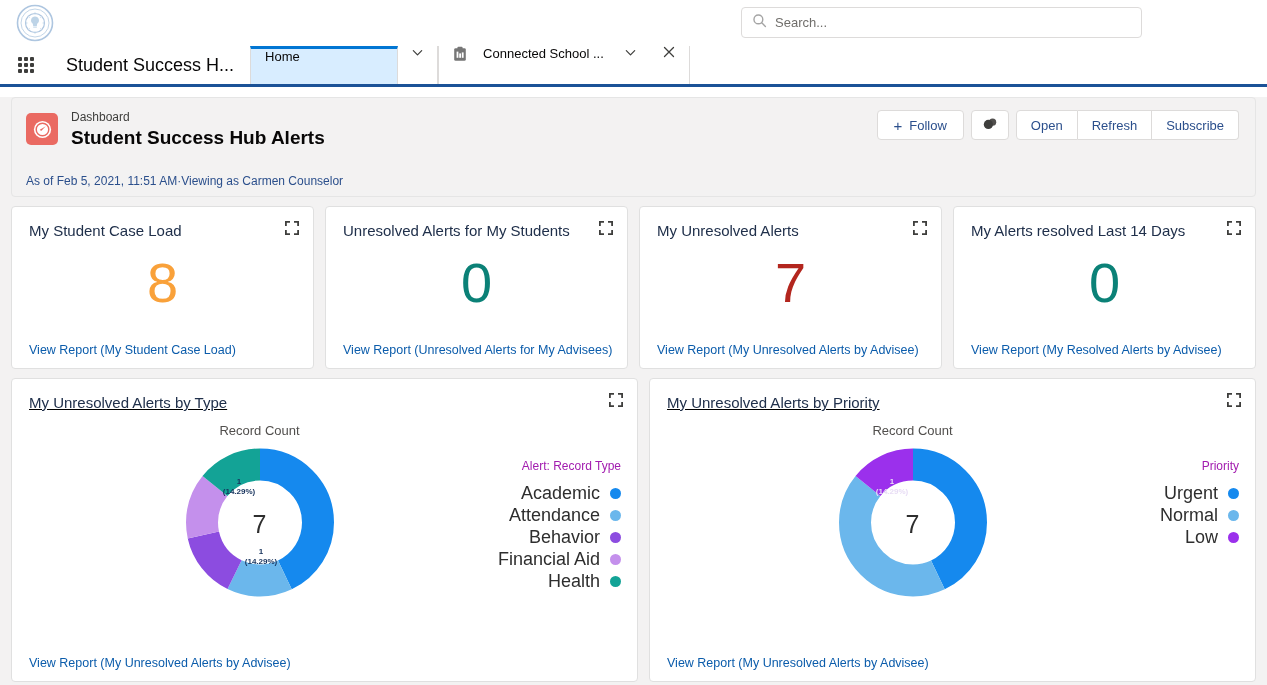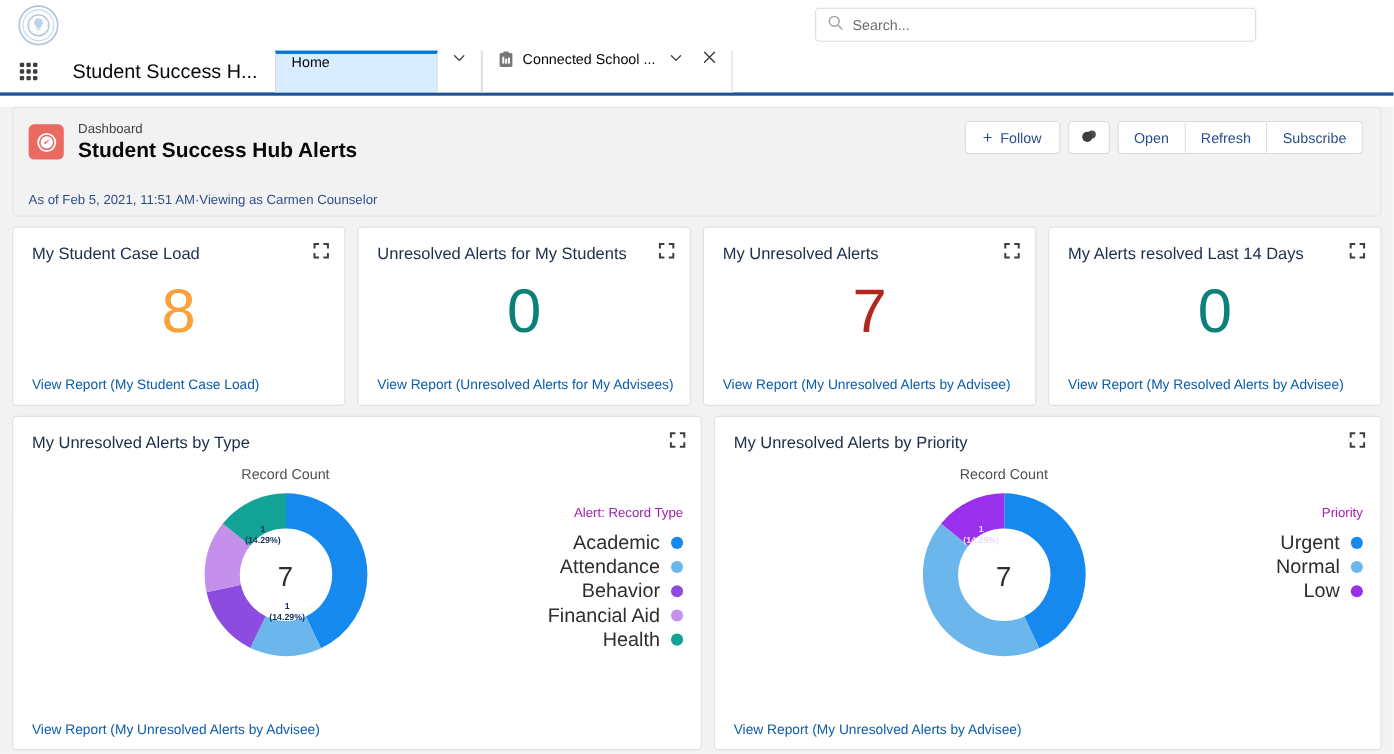--- a/index.html
+++ b/index.html
@@ -97,7 +97,7 @@
   }
   .nav-tab.obj-tab {
     background: #ffffff;
-    gap: 8px;
+    gap: 16px;
   }
   .tab-icon-clip { flex: 0 0 auto; display:flex; }
   .tab-label { font-size: 13px; color: #080707; }

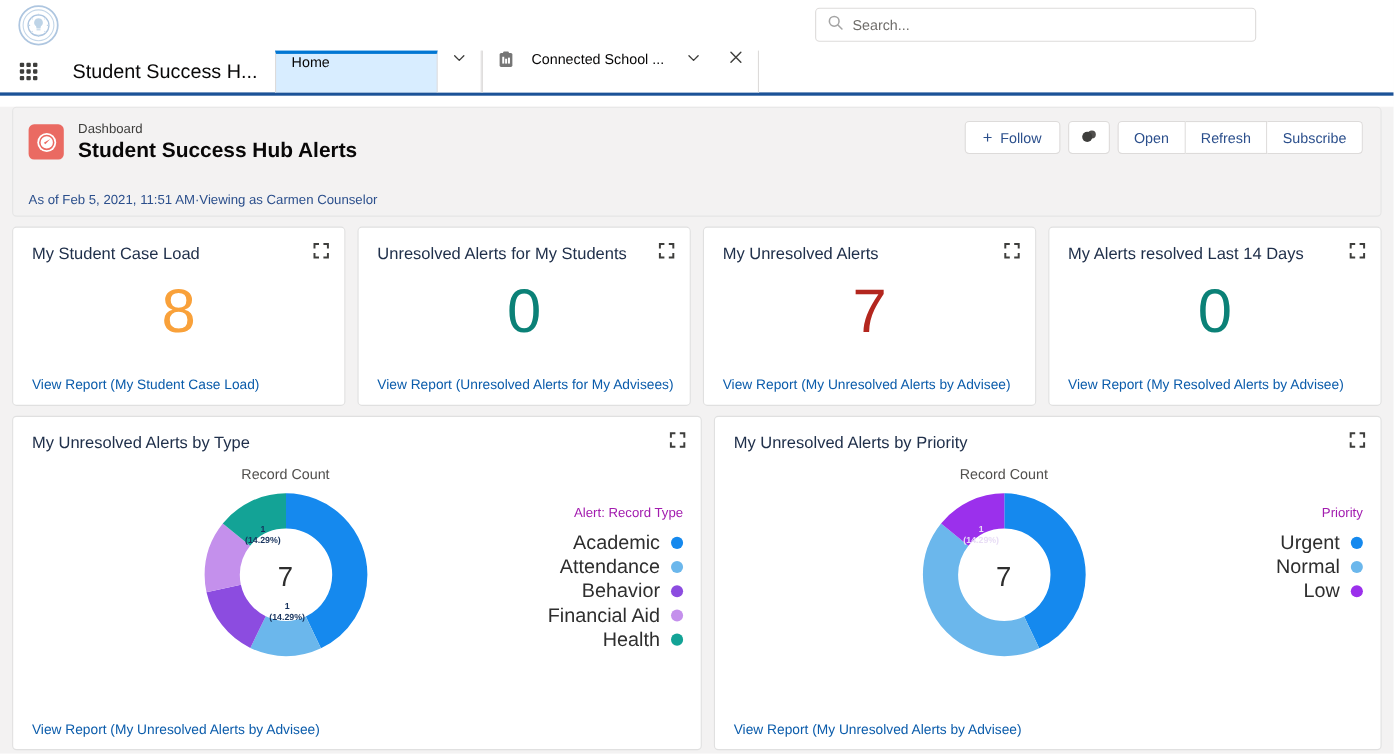--- a/index.html
+++ b/index.html
@@ -210,7 +210,7 @@
   }
 
   
-  .chart-widget { height: 304px; position: relative; }
+  .chart-widget { height: 304px; position: relative; text-decoration: underline; }
   .chart-widget.left { width: 627px; flex: 0 0 627px; }
   .chart-widget.right { flex: 1 1 auto; }
   .chart-canvas-area {

